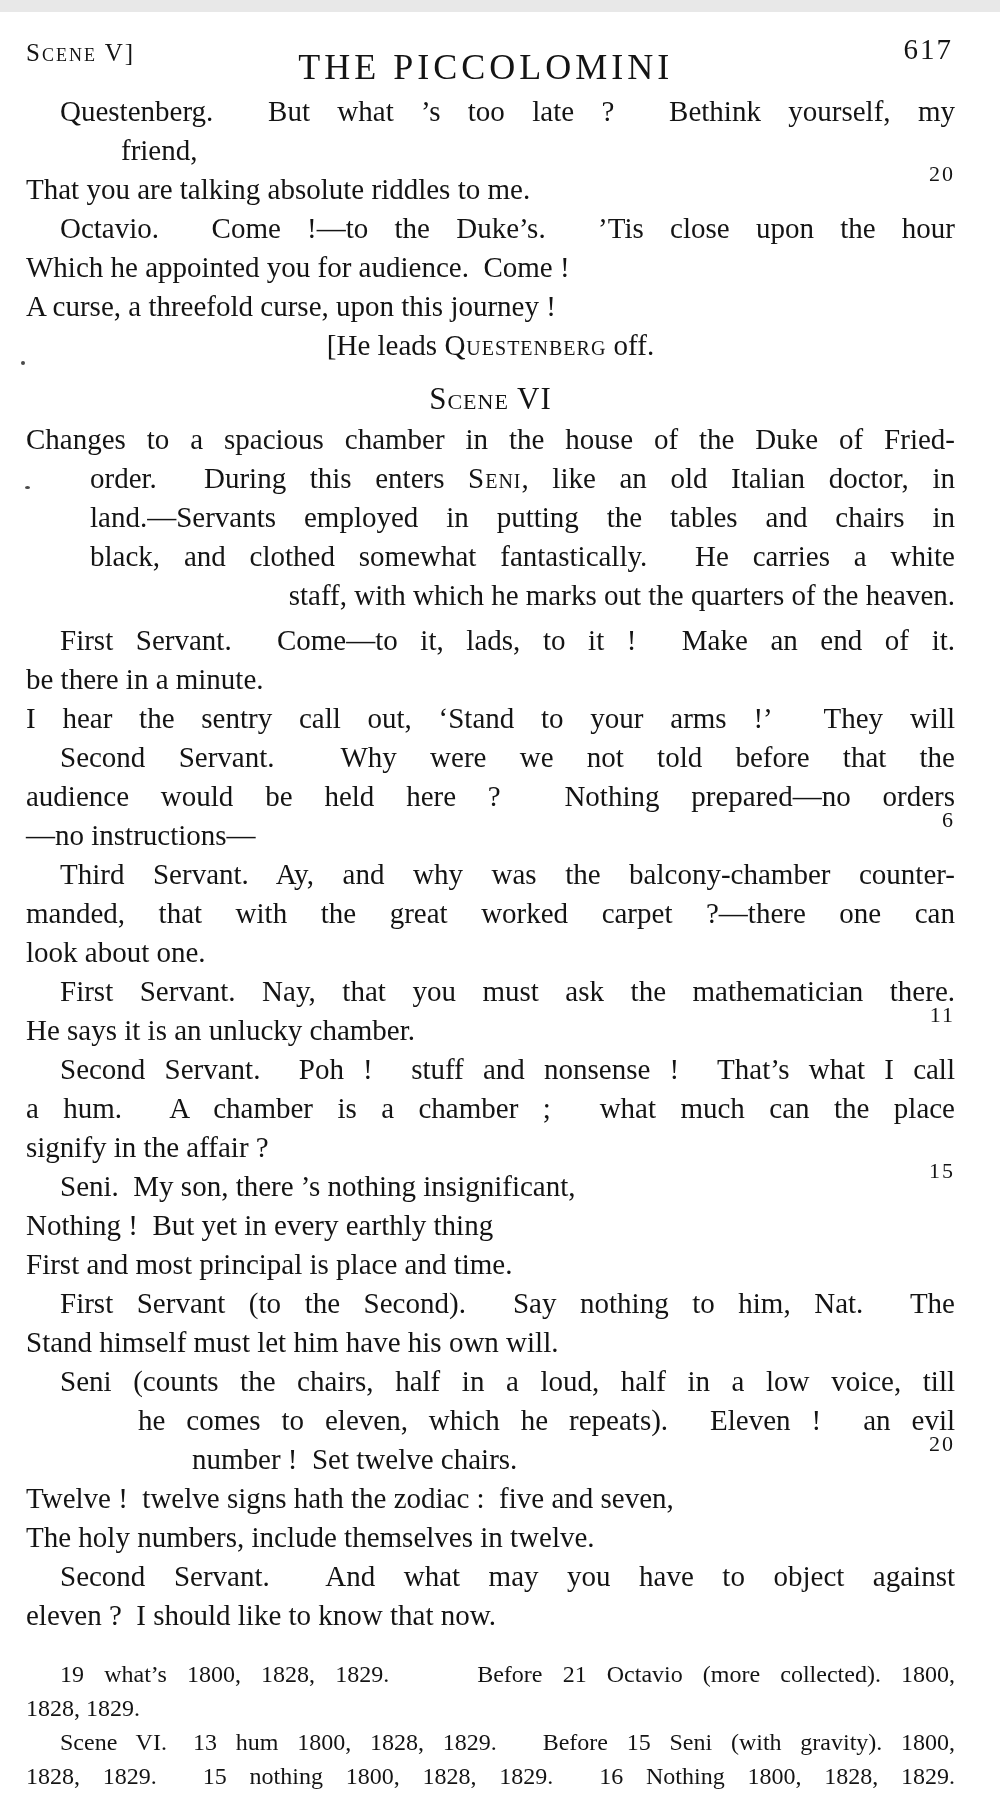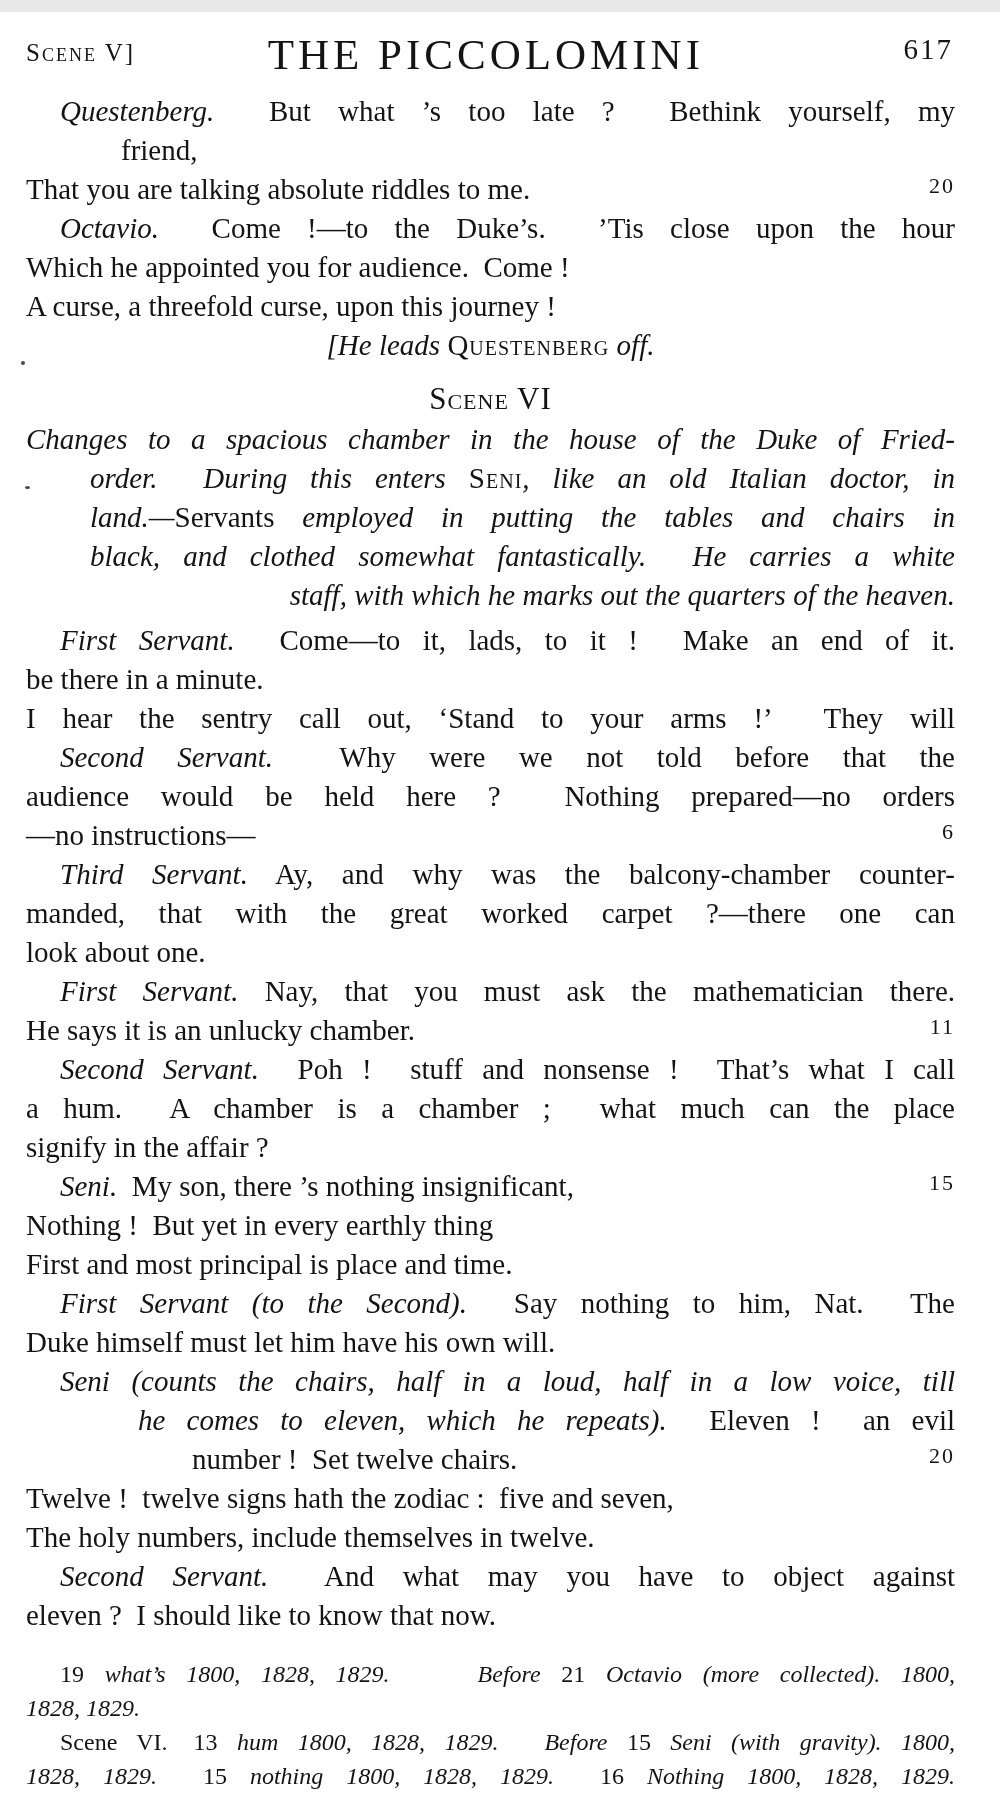--- a/index.html
+++ b/index.html
@@ -36,9 +36,9 @@
   .page-title {
     position: absolute;
     left: 49.5%;
-    top: 0;
+    top: 16px;
     transform: translateX(-50%);
-    font-size: 43px;
+    font-size: 36px;
     letter-spacing: 4px;
     white-space: nowrap;
   }

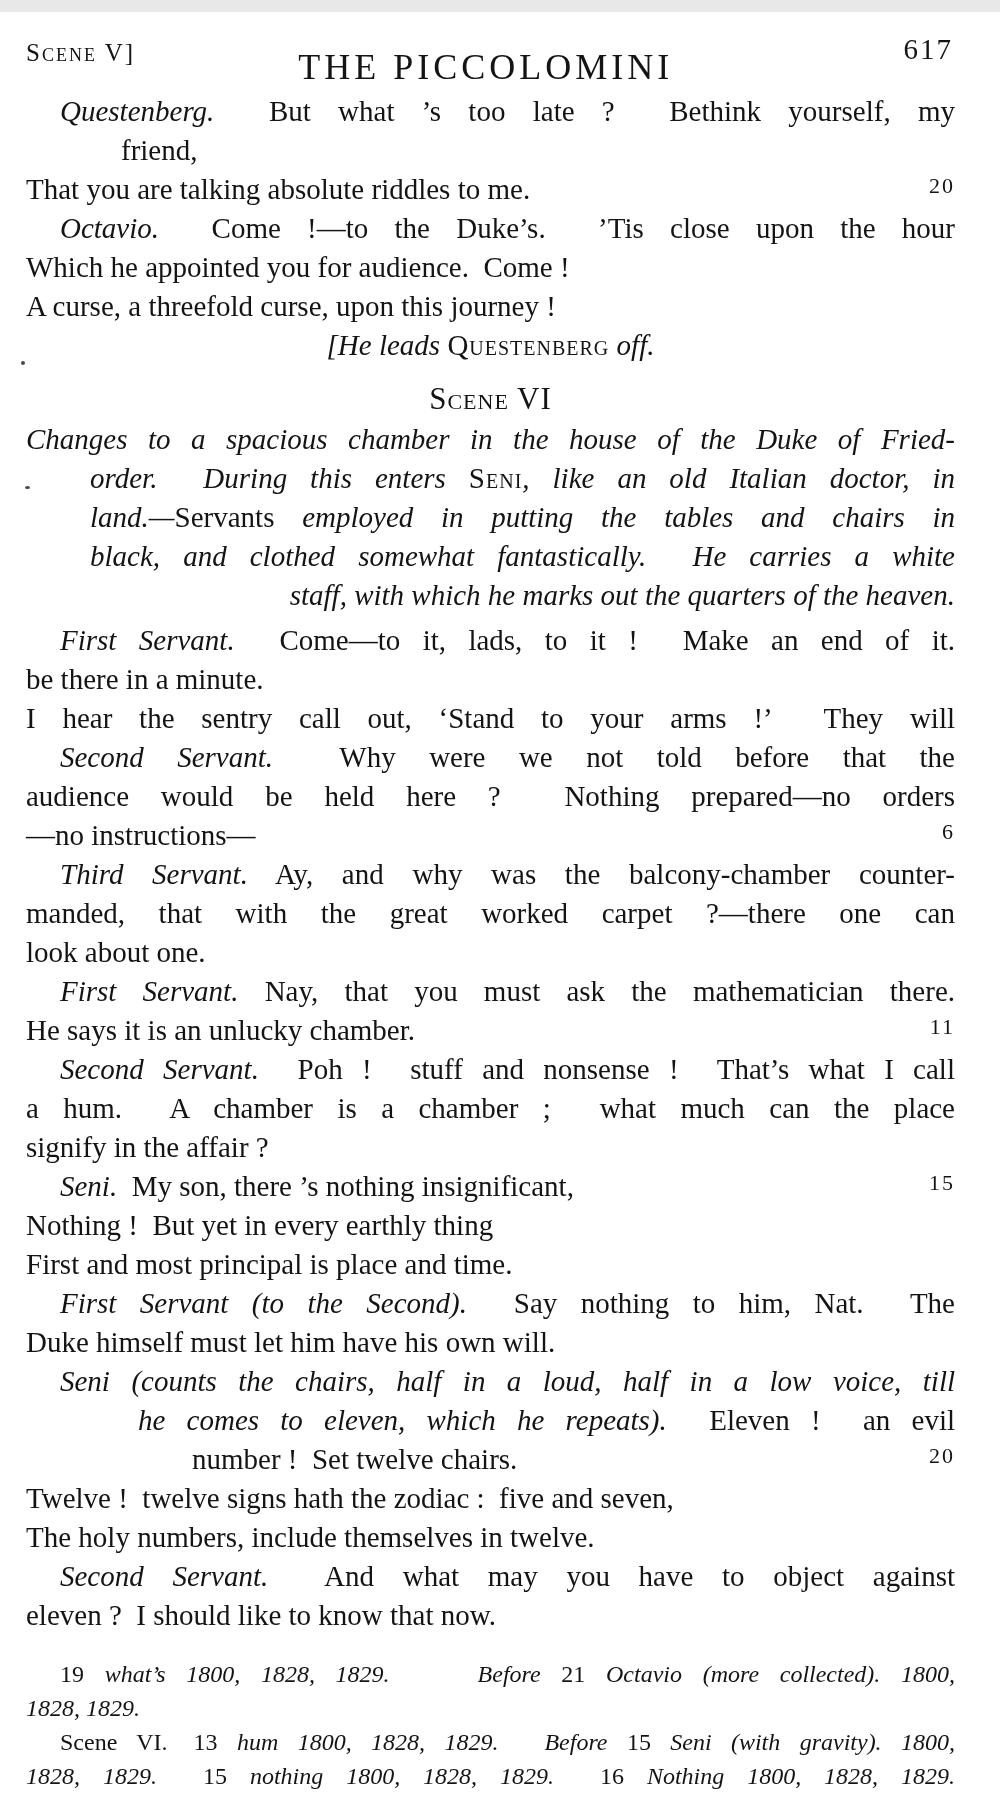--- a/index.html
+++ b/index.html
@@ -76,7 +76,7 @@
   }
   .dlg-start { margin-top: 6px; }
   .seg-r { font-style: normal; }
-  .seg-i { font-style: italic; }
+  .seg-i { }
   .seg-sc { font-style: normal; font-variant: small-caps; letter-spacing: 1px; }
   .seg-b { font-weight: normal; }
   .lineno {

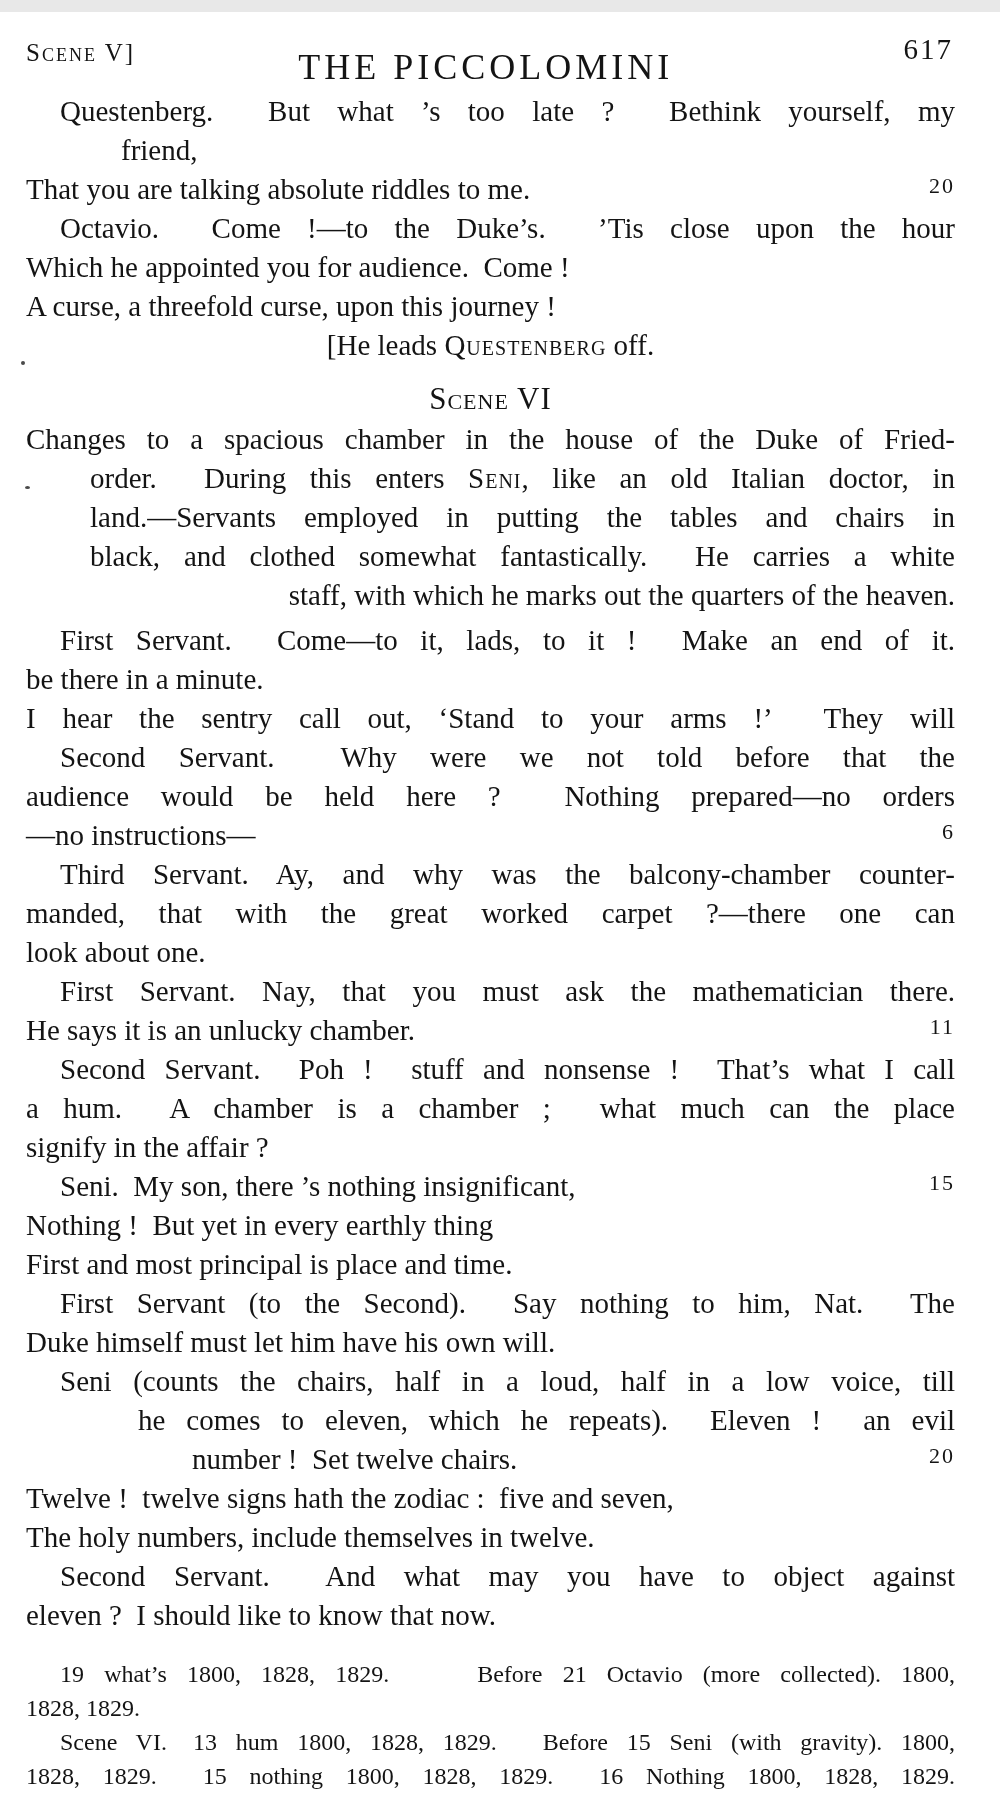--- a/index.html
+++ b/index.html
@@ -82,7 +82,7 @@
   .lineno {
     position: absolute;
     right: 0;
-    bottom: 4px;
+    bottom: 16px;
     font-size: 22px;
     letter-spacing: 2px;
     font-variant-numeric: oldstyle-nums;

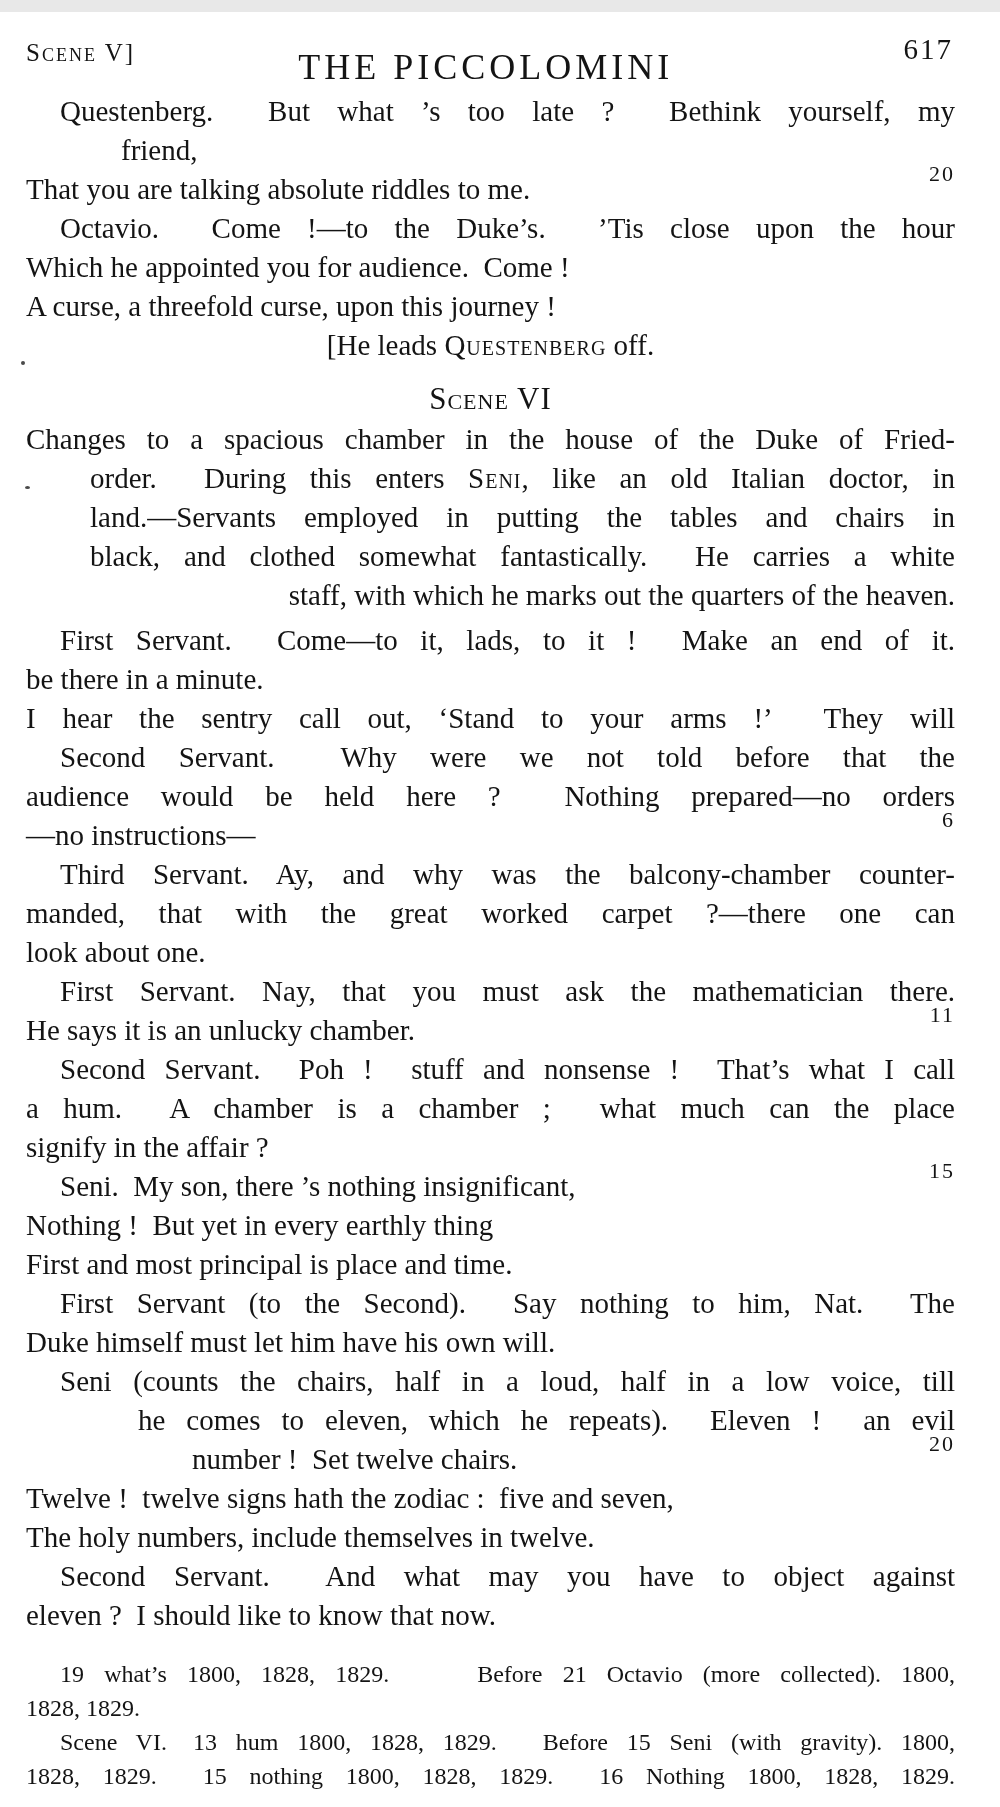--- a/index.html
+++ b/index.html
@@ -152,7 +152,7 @@
       <div class="line ind0"><span class="seg-r">Nothing !  But yet in every earthly thing</span></div>
       <div class="line ind0"><span class="seg-r">First and most principal is place and time.</span></div>
       <div class="line ind1 just"><span class="seg-i">First Servant (to the Second).</span><span class="seg-r">  Say nothing to him, Nat.  The</span></div>
-      <div class="line ind0"><span class="seg-r">Duke himself must let him have his own will.</span></div>
+      <div class="line ind0"><span class="seg-r">Stand himself must let him have his own will.</span></div>
       <div class="line ind1 just"><span class="seg-i">Seni (counts the chairs, half in a loud, half in a low voice, till</span></div>
       <div class="line ind4 just"><span class="seg-i">he comes to eleven, which he repeats).</span><span class="seg-r">  Eleven !  an evil</span></div>
       <div class="line ind5"><span class="seg-r">number !  Set twelve chairs.</span><span class="lineno">20</span></div>

